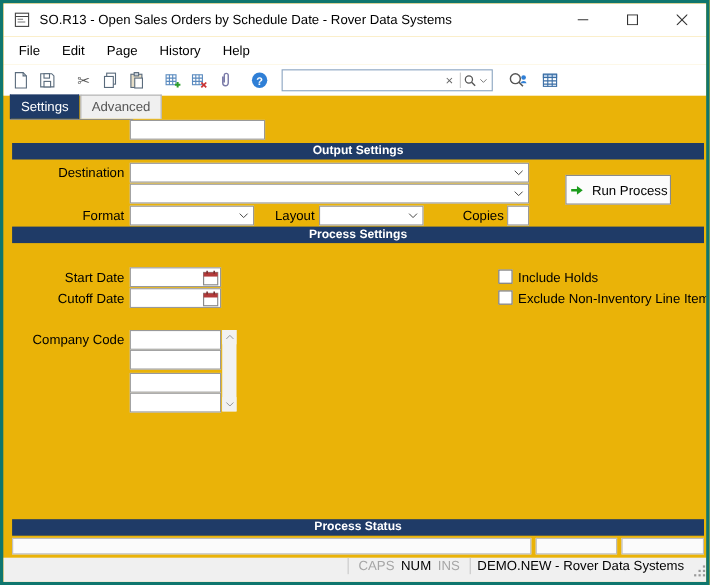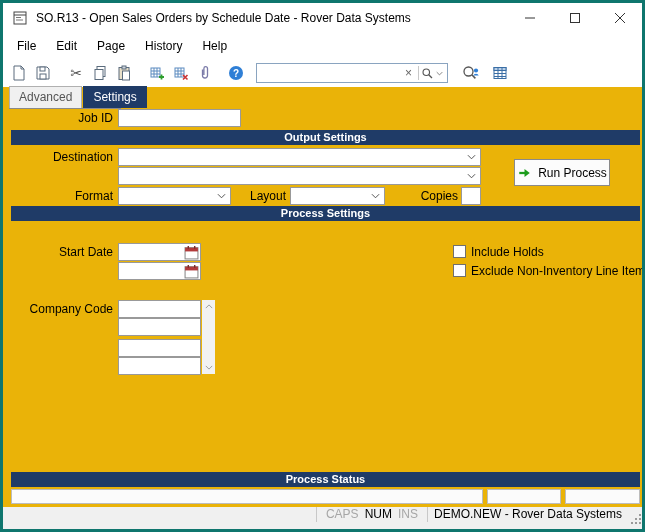--- a/index.html
+++ b/index.html
@@ -193,8 +193,8 @@
   </div>
 
   <div class="tabstrip">
+    <span class="tab active">Settings</span>
     <span class="tab inactive">Advanced</span>
-    <span class="tab active">Settings</span>
   </div>
 
   <span class="lbl" style="left:8px;width:102px;top:107px">Job ID</span>

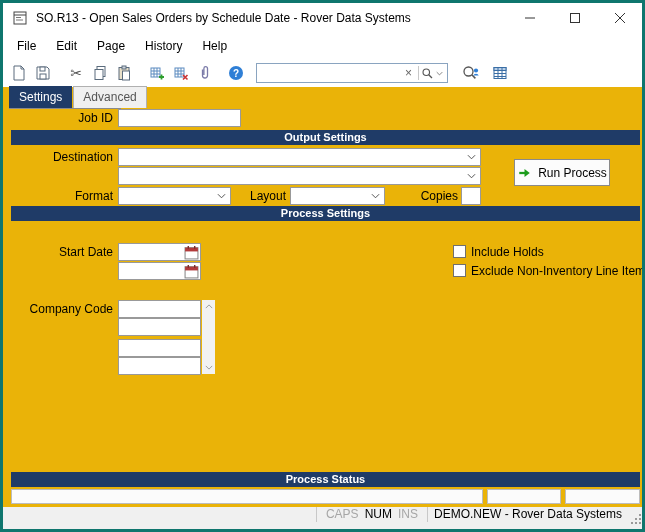--- a/index.html
+++ b/index.html
@@ -197,7 +197,6 @@
     <span class="tab inactive">Advanced</span>
   </div>
 
-  <span class="lbl" style="left:8px;width:102px;top:107px">Job ID</span>
   <input class="tinput" style="left: 115px; top: 106px; width: 123px;" type="text" value="">
 
   <div class="section-hdr" style="top:127px">Output Settings</div>

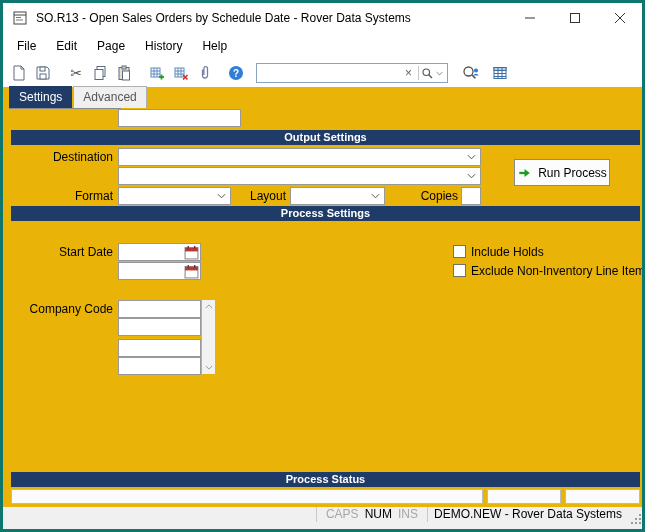--- a/index.html
+++ b/index.html
@@ -248,6 +248,7 @@
       </svg>
   </div>
 
+  <span class="lbl" style="left:8px;width:102px;top:260px">Cutoff Date</span>
   <div class="datefield" style="left:115px;top:259px">
     <svg width="15" height="15" viewBox="0 0 14 14">
         <rect x="1" y="2.5" width="12" height="10.5" fill="#fff" stroke="#8a8a8a"></rect>

